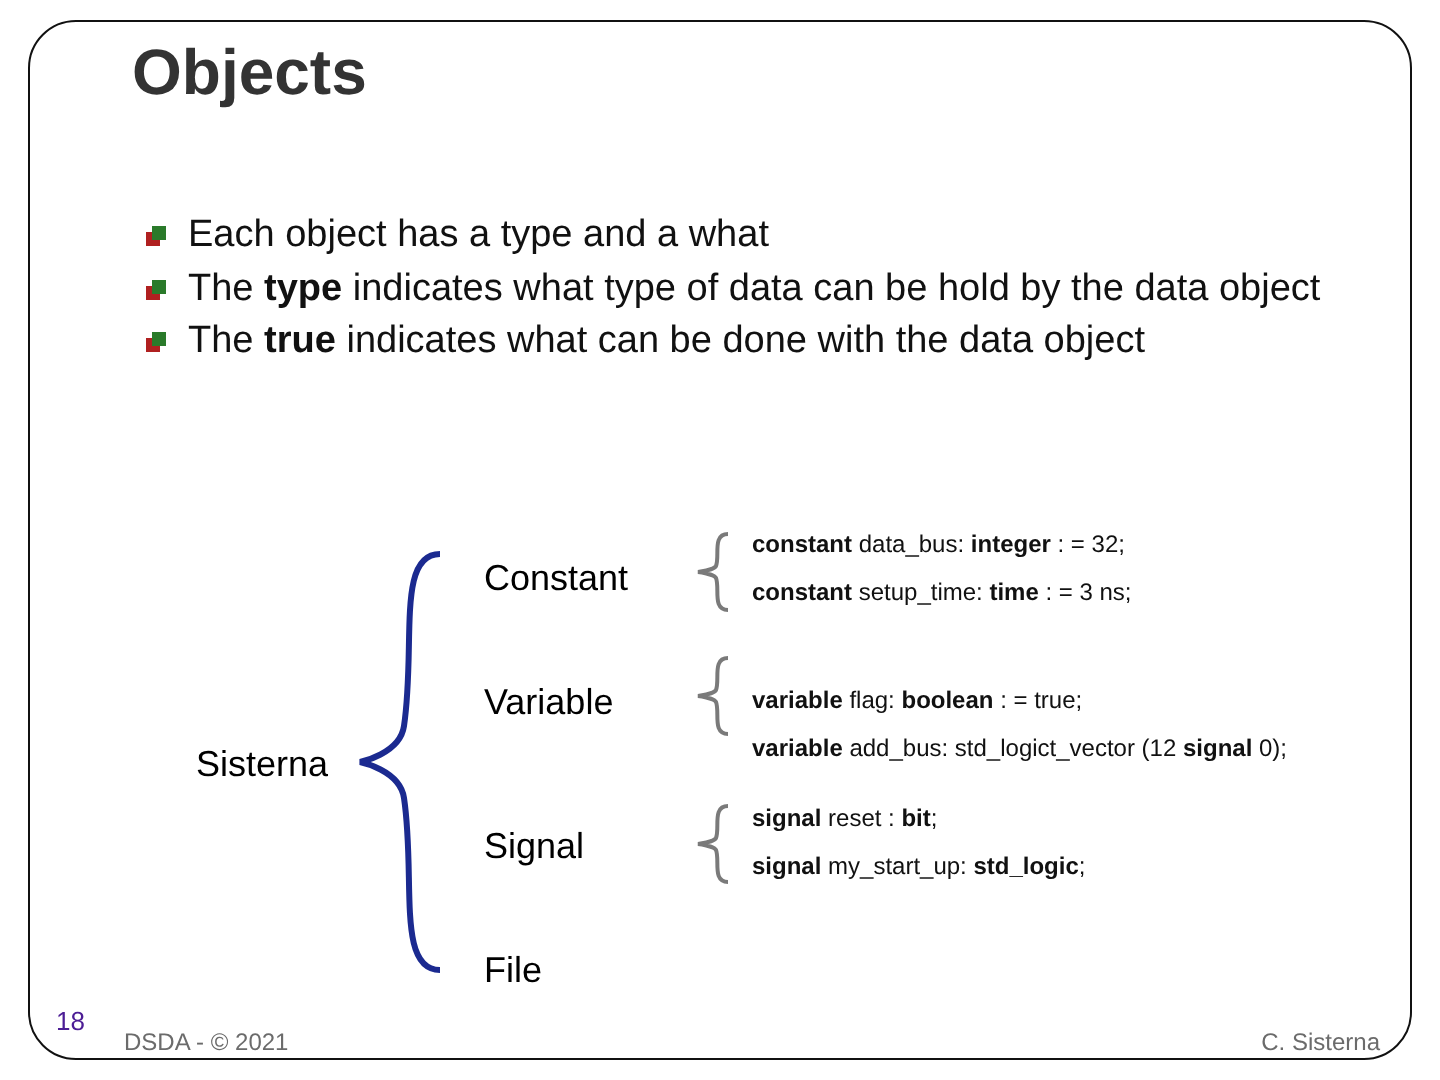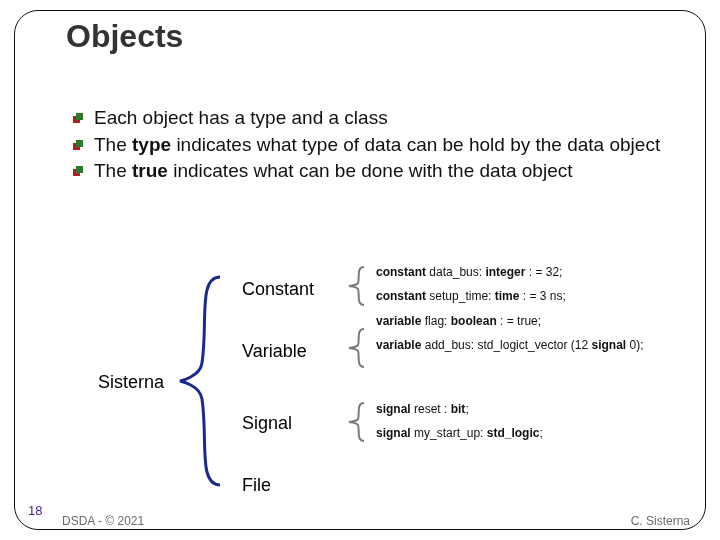--- a/index.html
+++ b/index.html
@@ -128,7 +128,7 @@
         <rect x="4" y="1" width="7" height="7" fill="#2a7a2a"></rect>
       </svg>
       <div class="bullet-text">
-        <span>Each object has a type and a class</span><span class="bold"></span><span></span>
+        <span>Each object has a type and a what</span><span class="bold"></span><span></span>
       </div>
     </div>
     <div class="bullet-row">

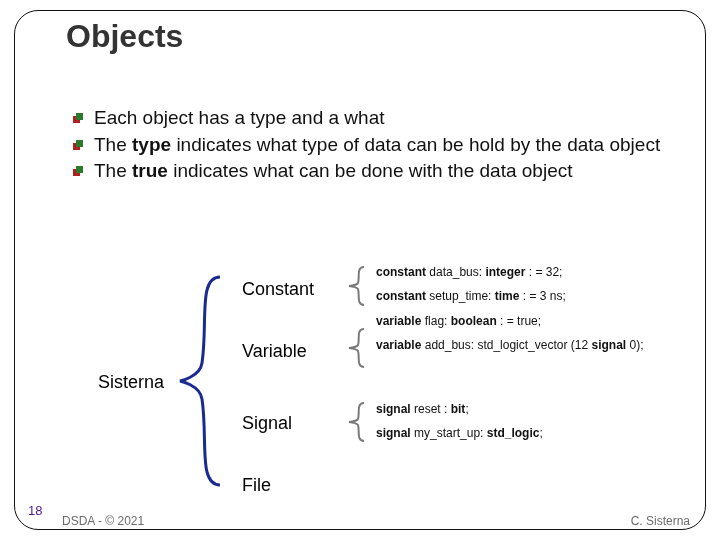--- a/index.html
+++ b/index.html
@@ -179,7 +179,7 @@
     <div><span class="kw">constant</span><span> setup_time: </span><span class="kw">time</span><span> : = 3 ns;</span></div>
   </div>
 
-  <div class="codecol" style="top:315px">
+  <div class="codecol" style="top:344px">
     <div><span class="kw">variable</span><span> flag: </span><span class="kw">boolean</span><span> : = true;</span></div>
     <div><span class="kw">variable</span><span> add_bus: std_logict_vector (12 </span><span class="kw">signal</span><span> 0);</span></div>
   </div>

